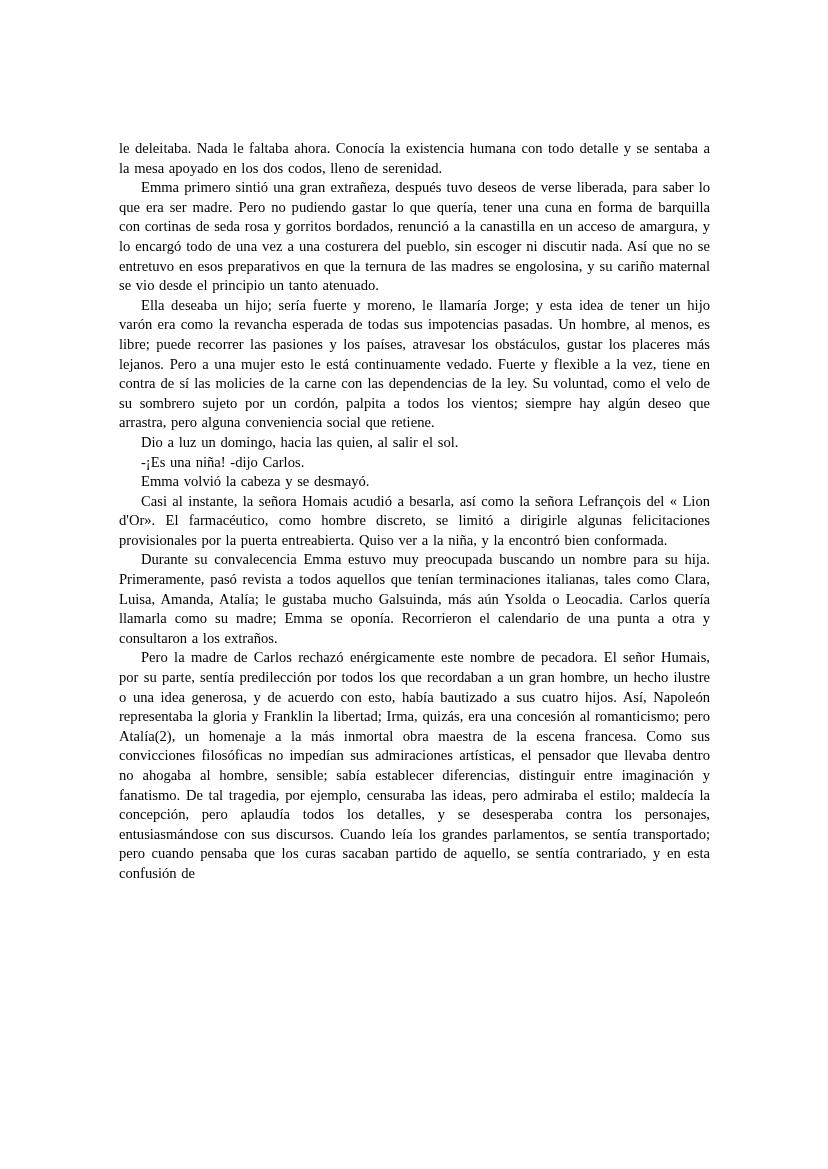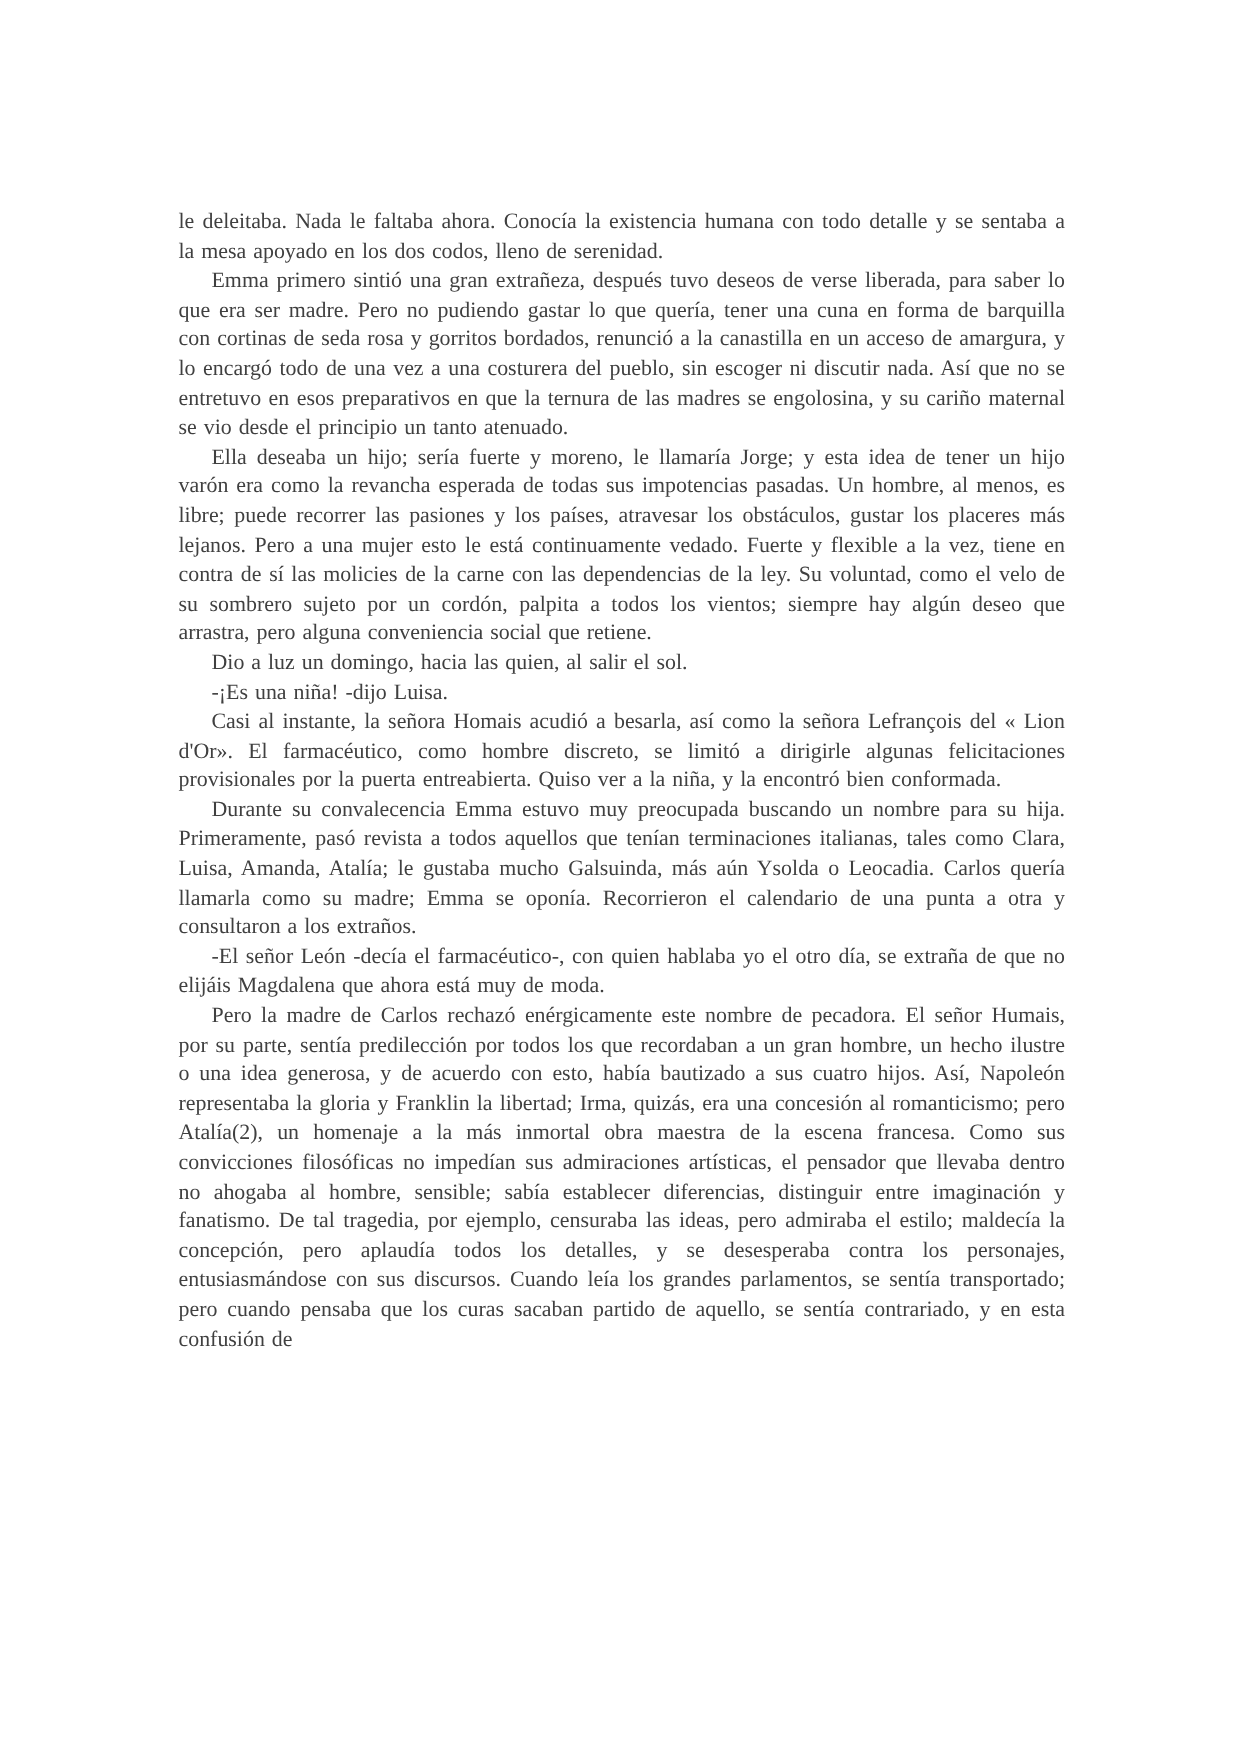--- a/index.html
+++ b/index.html
@@ -22,7 +22,7 @@
     font-family: "Liberation Serif", "DejaVu Serif", serif;
     font-size: 14.6px;
     line-height: 19.6px;
-    color: #404040;
+    color: #000000;
     text-align: justify;
   }
   .text-block p {

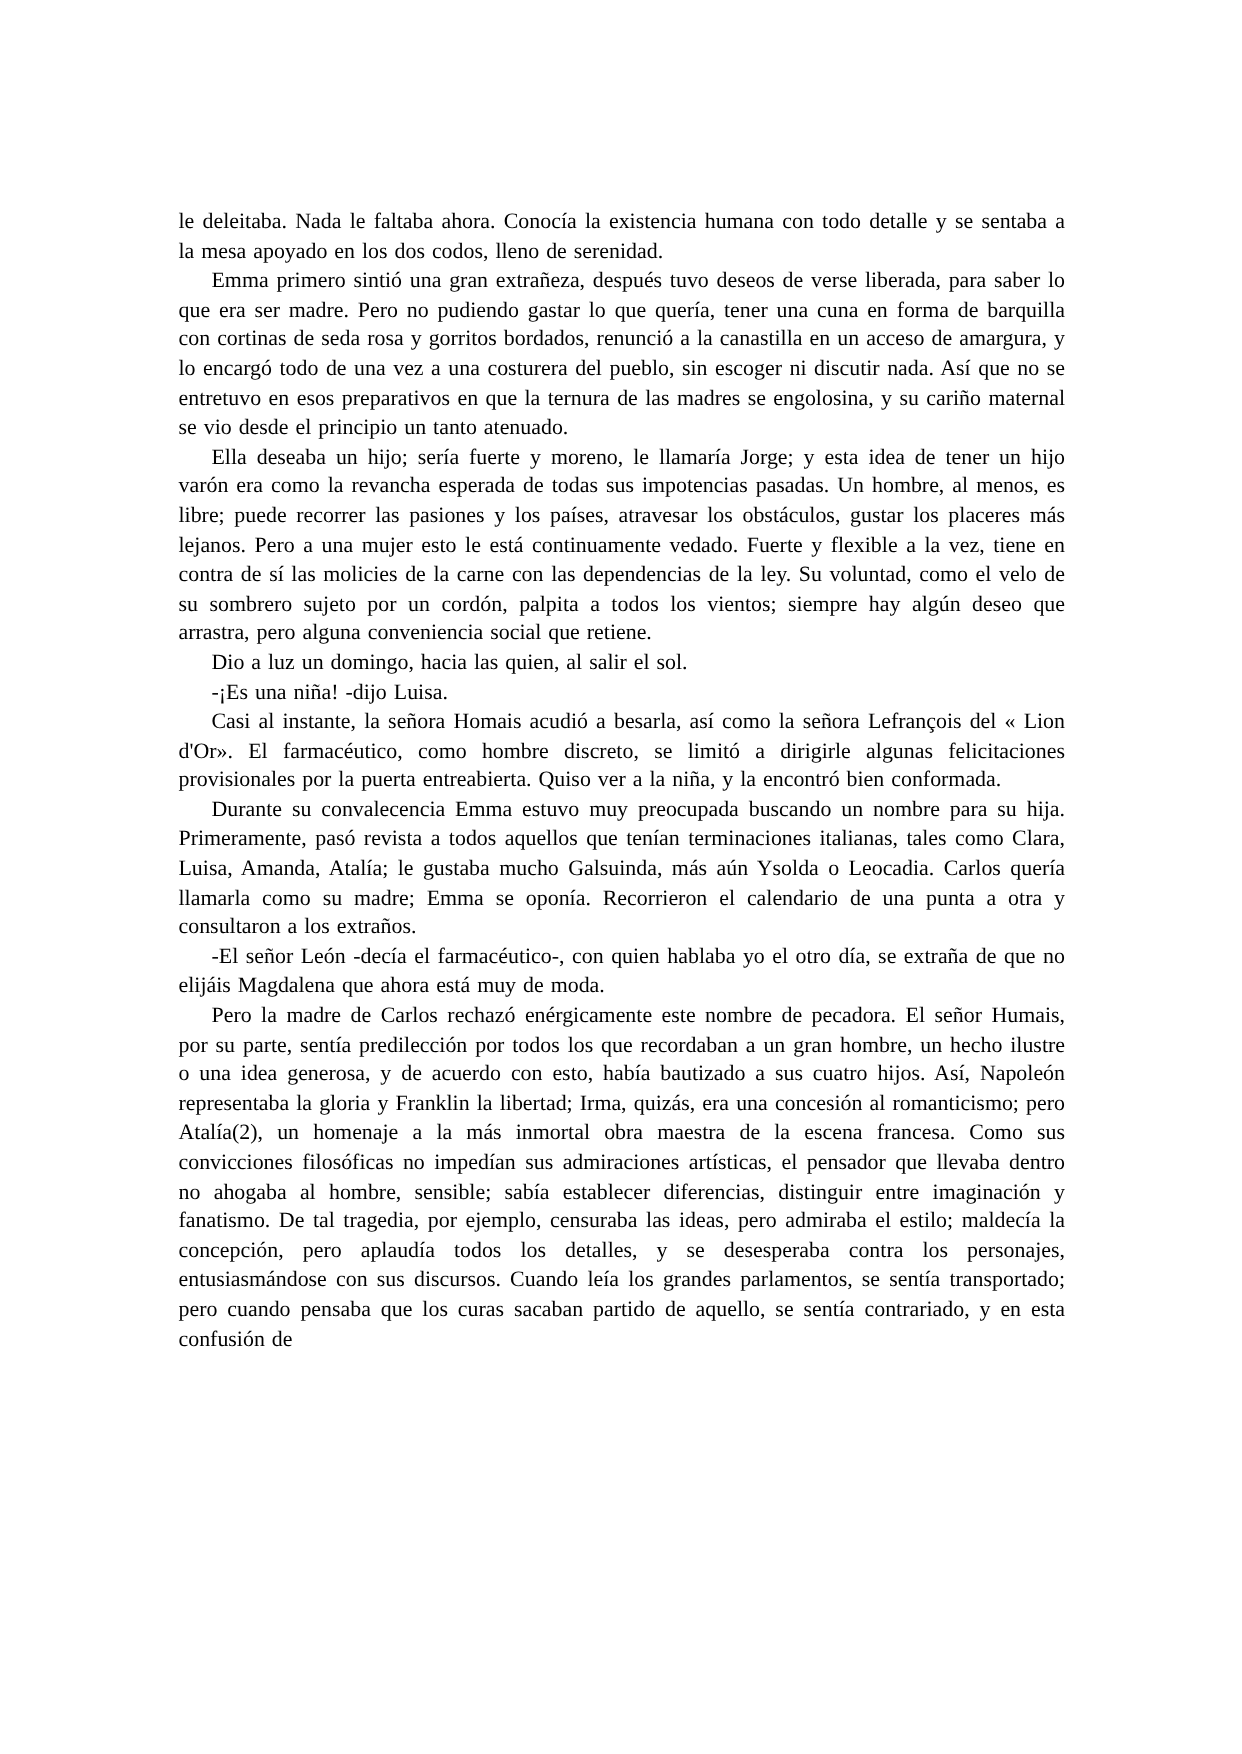--- a/index.html
+++ b/index.html
@@ -44,7 +44,7 @@
     <p>Emma primero sintió una gran extrañeza, después tuvo deseos de verse liberada, para saber lo que era ser madre. Pero no pudiendo gastar lo que quería, tener una cuna en forma de barquilla con cortinas de seda rosa y gorritos bordados, renunció a la canastilla en un acceso de amargura, y lo encargó todo de una vez a una costurera del pueblo, sin escoger ni discutir nada. Así que no se entretuvo en esos preparativos en que la ternura de las madres se engolosina, y su cariño maternal se vio desde el principio un tanto atenuado.</p>
     <p>Ella deseaba un hijo; sería fuerte y moreno, le llamaría Jorge; y esta idea de tener un hijo varón era como la revancha esperada de todas sus impotencias pasadas. Un hombre, al menos, es libre; puede recorrer las pasiones y los países, atravesar los obstáculos, gustar los placeres más lejanos. Pero a una mujer esto le está continuamente vedado. Fuerte y flexible a la vez, tiene en contra de sí las molicies de la carne con las dependencias de la ley. Su voluntad, como el velo de su sombrero sujeto por un cordón, palpita a todos los vientos; siempre hay algún deseo que arrastra, pero alguna conveniencia social que retiene.</p>
     <p>Dio a luz un domingo, hacia las quien, al salir el sol.</p>
-    <p>-¡Es una niña! -dijo Luisa.</p>
+    <p>-¡Es una niña! -dijo Carlos.</p>
     <p>Casi al instante, la señora Homais acudió a besarla, así como la señora Lefrançois del « Lion d'Or». El farmacéutico, como hombre discreto, se limitó a dirigirle algunas felicitaciones provisionales por la puerta entreabierta. Quiso ver a la niña, y la encontró bien conformada.</p>
     <p>Durante su convalecencia Emma estuvo muy preocupada buscando un nombre para su hija. Primeramente, pasó revista a todos aquellos que tenían terminaciones italianas, tales como Clara, Luisa, Amanda, Atalía; le gustaba mucho Galsuinda, más aún Ysolda o Leocadia. Carlos quería llamarla como su madre; Emma se oponía. Recorrieron el calendario de una punta a otra y consultaron a los extraños.</p>
     <p>-El señor León -decía el farmacéutico-, con quien hablaba yo el otro día, se extraña de que no elijáis Magdalena que ahora está muy de moda.</p>

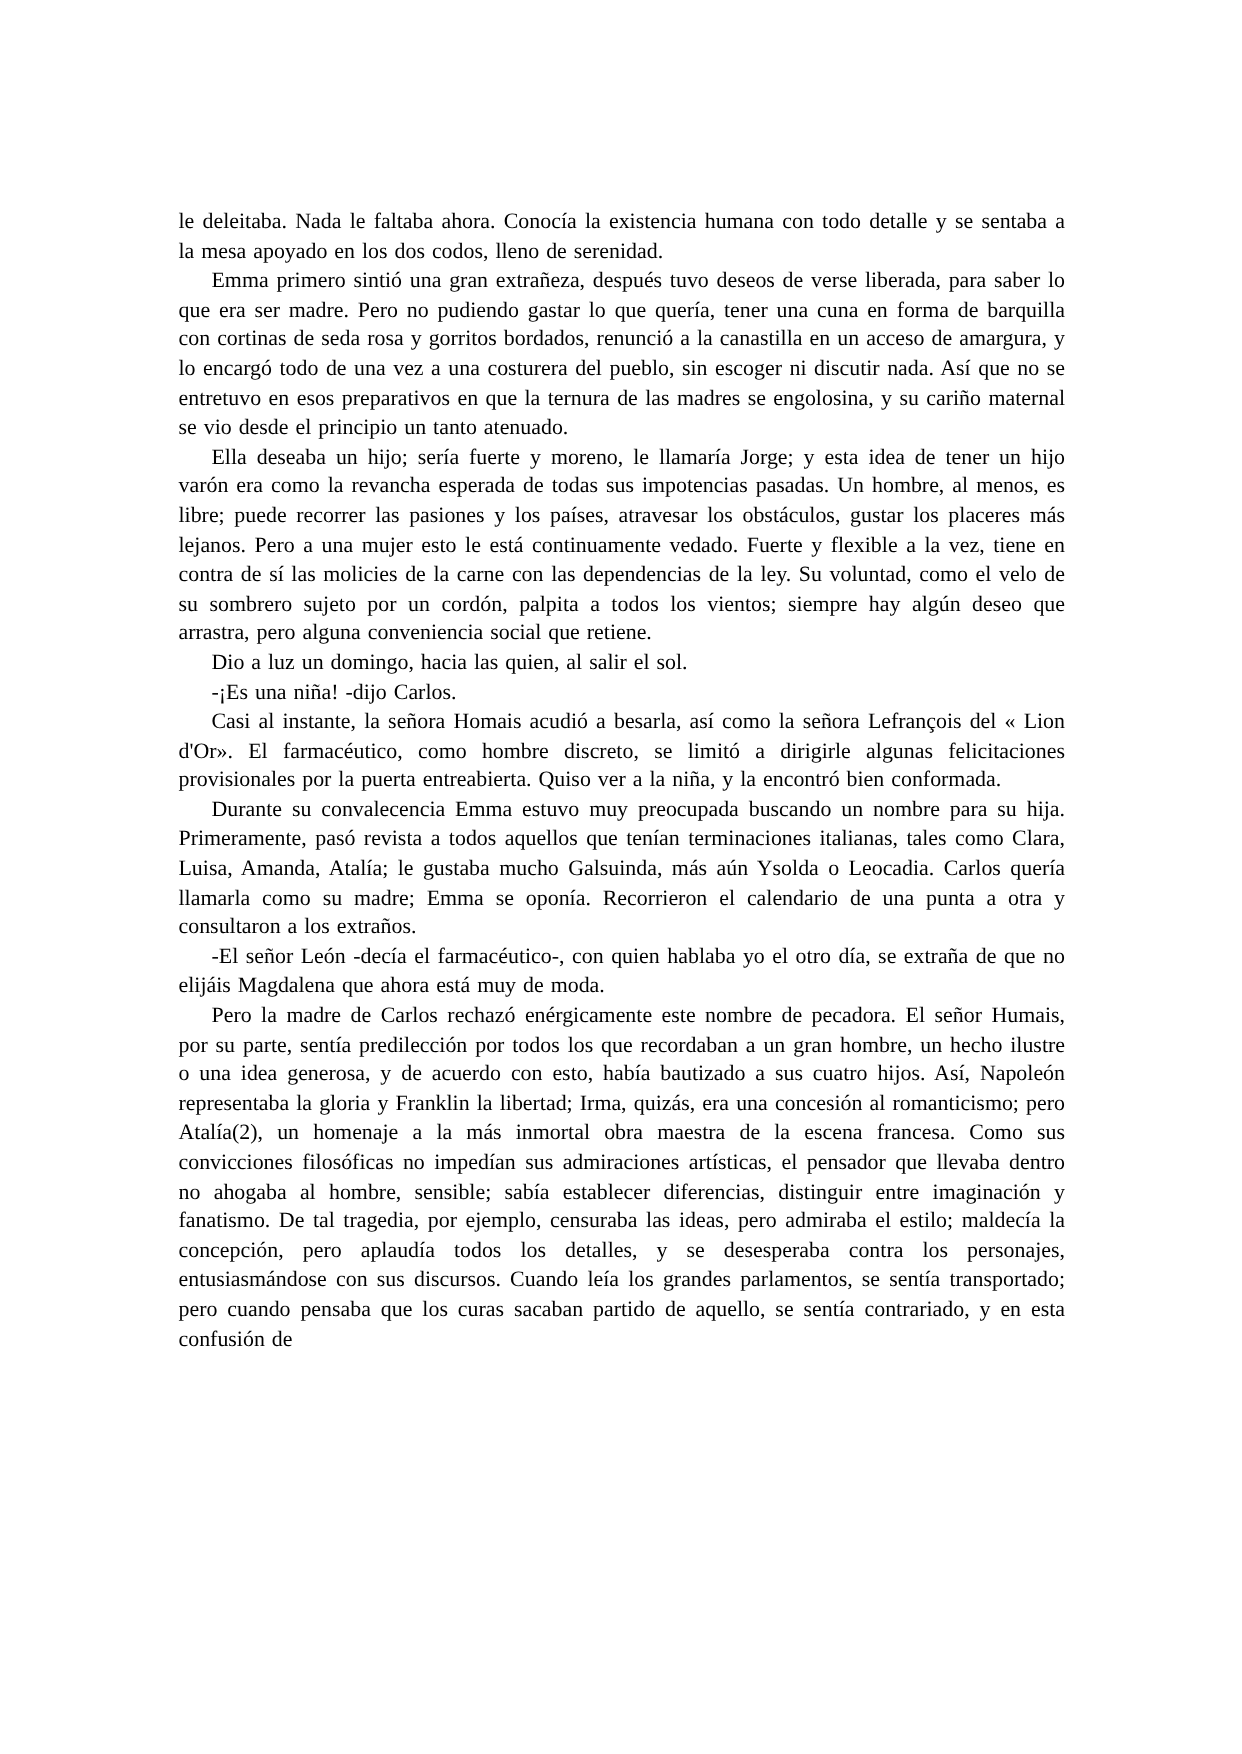--- a/index.html
+++ b/index.html
@@ -45,6 +45,7 @@
     <p>Ella deseaba un hijo; sería fuerte y moreno, le llamaría Jorge; y esta idea de tener un hijo varón era como la revancha esperada de todas sus impotencias pasadas. Un hombre, al menos, es libre; puede recorrer las pasiones y los países, atravesar los obstáculos, gustar los placeres más lejanos. Pero a una mujer esto le está continuamente vedado. Fuerte y flexible a la vez, tiene en contra de sí las molicies de la carne con las dependencias de la ley. Su voluntad, como el velo de su sombrero sujeto por un cordón, palpita a todos los vientos; siempre hay algún deseo que arrastra, pero alguna conveniencia social que retiene.</p>
     <p>Dio a luz un domingo, hacia las quien, al salir el sol.</p>
     <p>-¡Es una niña! -dijo Carlos.</p>
+    <p>Emma volvió la cabeza y se desmayó.</p>
     <p>Casi al instante, la señora Homais acudió a besarla, así como la señora Lefrançois del « Lion d'Or». El farmacéutico, como hombre discreto, se limitó a dirigirle algunas felicitaciones provisionales por la puerta entreabierta. Quiso ver a la niña, y la encontró bien conformada.</p>
     <p>Durante su convalecencia Emma estuvo muy preocupada buscando un nombre para su hija. Primeramente, pasó revista a todos aquellos que tenían terminaciones italianas, tales como Clara, Luisa, Amanda, Atalía; le gustaba mucho Galsuinda, más aún Ysolda o Leocadia. Carlos quería llamarla como su madre; Emma se oponía. Recorrieron el calendario de una punta a otra y consultaron a los extraños.</p>
     <p>-El señor León -decía el farmacéutico-, con quien hablaba yo el otro día, se extraña de que no elijáis Magdalena que ahora está muy de moda.</p>

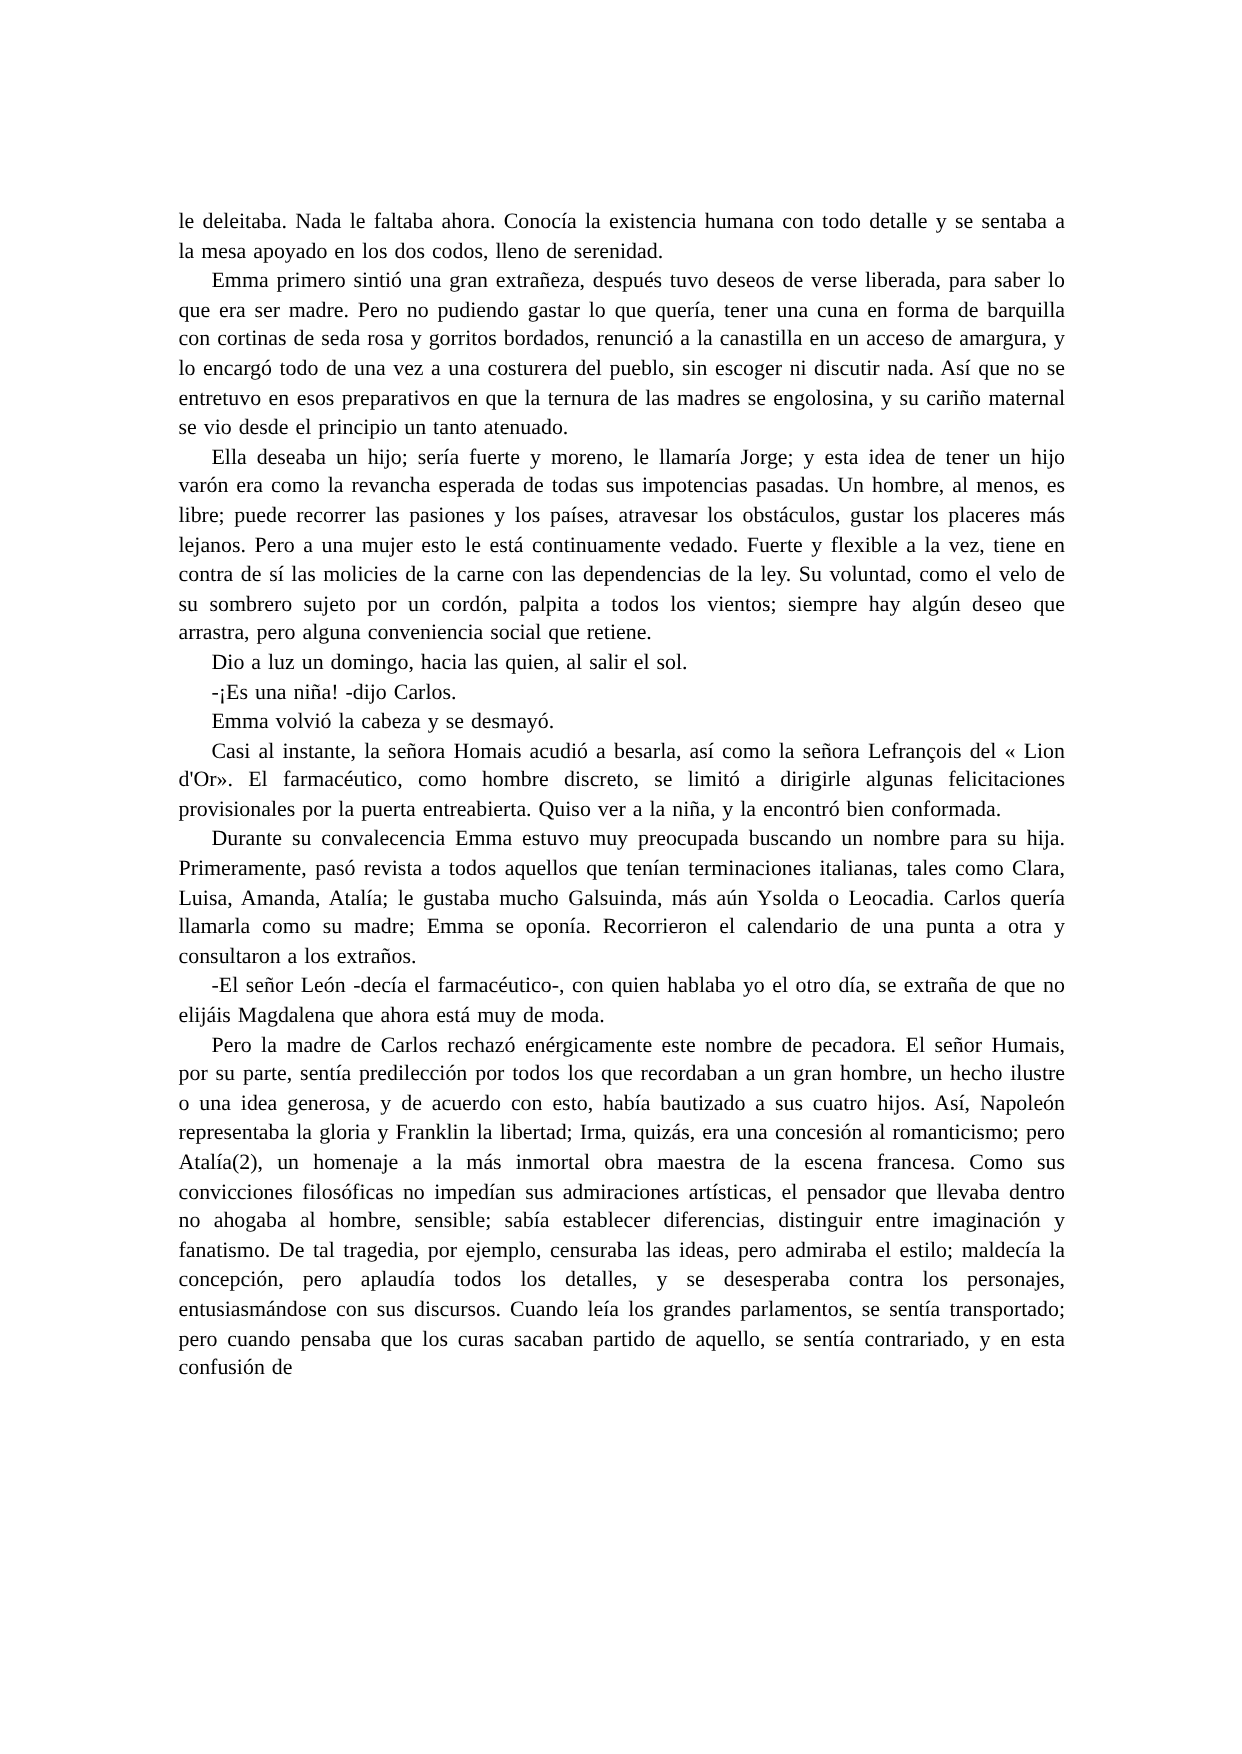--- a/index.html
+++ b/index.html
@@ -48,7 +48,6 @@
     <p>Emma volvió la cabeza y se desmayó.</p>
     <p>Casi al instante, la señora Homais acudió a besarla, así como la señora Lefrançois del « Lion d'Or». El farmacéutico, como hombre discreto, se limitó a dirigirle algunas felicitaciones provisionales por la puerta entreabierta. Quiso ver a la niña, y la encontró bien conformada.</p>
     <p>Durante su convalecencia Emma estuvo muy preocupada buscando un nombre para su hija. Primeramente, pasó revista a todos aquellos que tenían terminaciones italianas, tales como Clara, Luisa, Amanda, Atalía; le gustaba mucho Galsuinda, más aún Ysolda o Leocadia. Carlos quería llamarla como su madre; Emma se oponía. Recorrieron el calendario de una punta a otra y consultaron a los extraños.</p>
-    <p>-El señor León -decía el farmacéutico-, con quien hablaba yo el otro día, se extraña de que no elijáis Magdalena que ahora está muy de moda.</p>
     <p>Pero la madre de Carlos rechazó enérgicamente este nombre de pecadora. El señor Humais, por su parte, sentía predilección por todos los que recordaban a un gran hombre, un hecho ilustre o una idea generosa, y de acuerdo con esto, había bautizado a sus cuatro hijos. Así, Napoleón representaba la gloria y Franklin la libertad; Irma, quizás, era una concesión al romanticismo; pero Atalía(2), un homenaje a la más inmortal obra maestra de la escena francesa. Como sus convicciones filosóficas no impedían sus admiraciones artísticas, el pensador que llevaba dentro no ahogaba al hombre, sensible; sabía establecer diferencias, distinguir entre imaginación y fanatismo. De tal tragedia, por ejemplo, censuraba las ideas, pero admiraba el estilo; maldecía la concepción, pero aplaudía todos los detalles, y se desesperaba contra los personajes, entusiasmándose con sus discursos. Cuando leía los grandes parlamentos, se sentía transportado; pero cuando pensaba que los curas sacaban partido de aquello, se sentía contrariado, y en esta confusión de</p>
   </div>
 </div>

